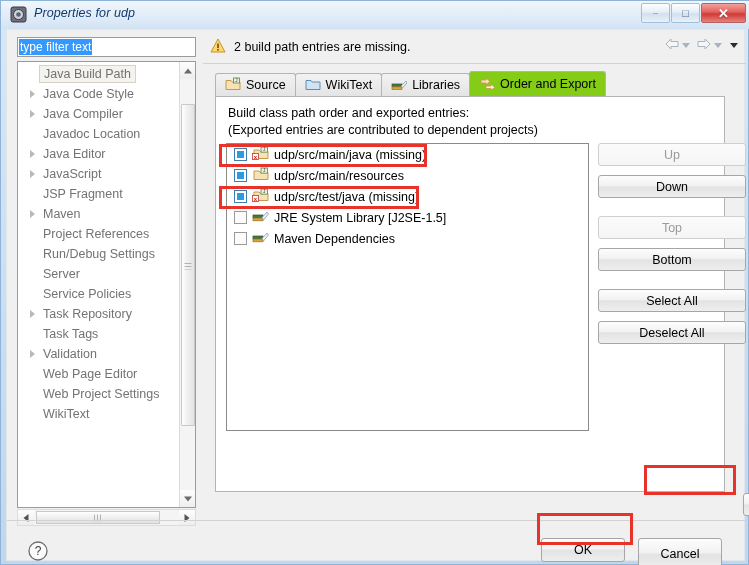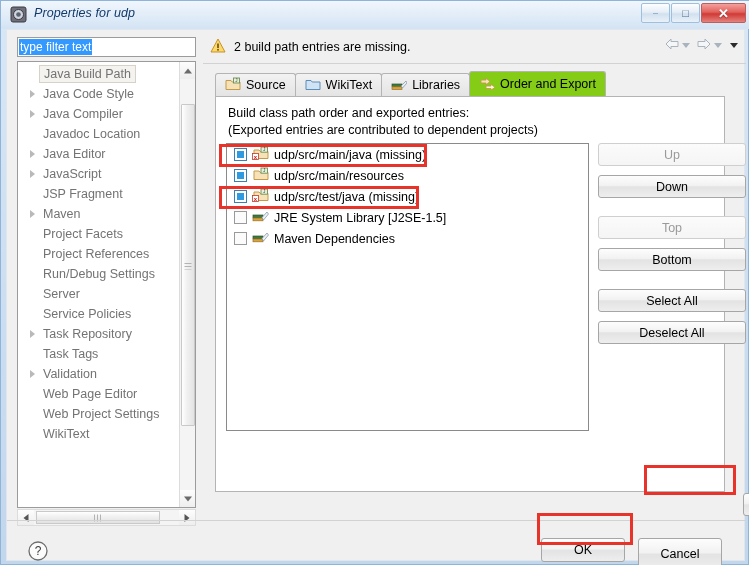--- a/index.html
+++ b/index.html
@@ -319,7 +319,6 @@
           <div class="tree-item"><span class="tw"></span><span class="tree-label">JavaScript</span></div>
           <div class="tree-item"><span class="tree-label">JSP Fragment</span></div>
           <div class="tree-item"><span class="tw"></span><span class="tree-label">Maven</span></div>
-          <div class="tree-item"><span class="tree-label">Project Facets</span></div>
           <div class="tree-item"><span class="tree-label">Project References</span></div>
           <div class="tree-item"><span class="tree-label">Run/Debug Settings</span></div>
           <div class="tree-item"><span class="tree-label">Server</span></div>

